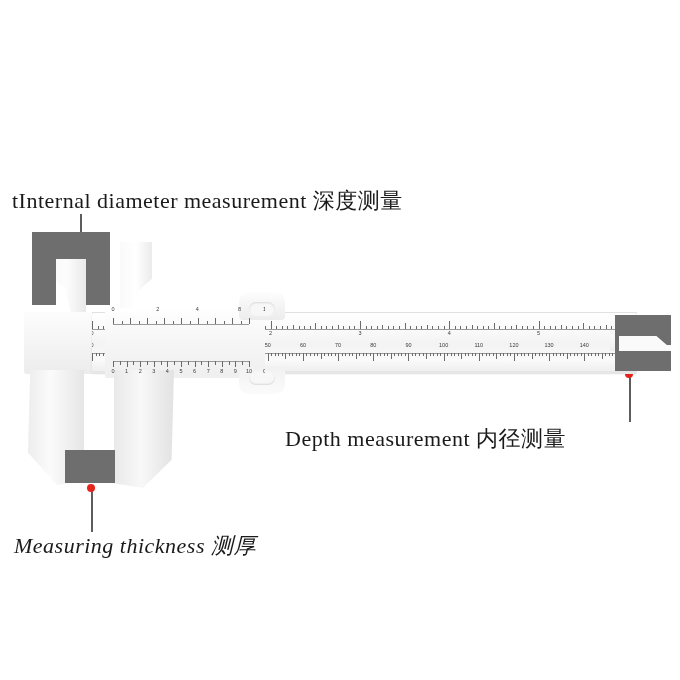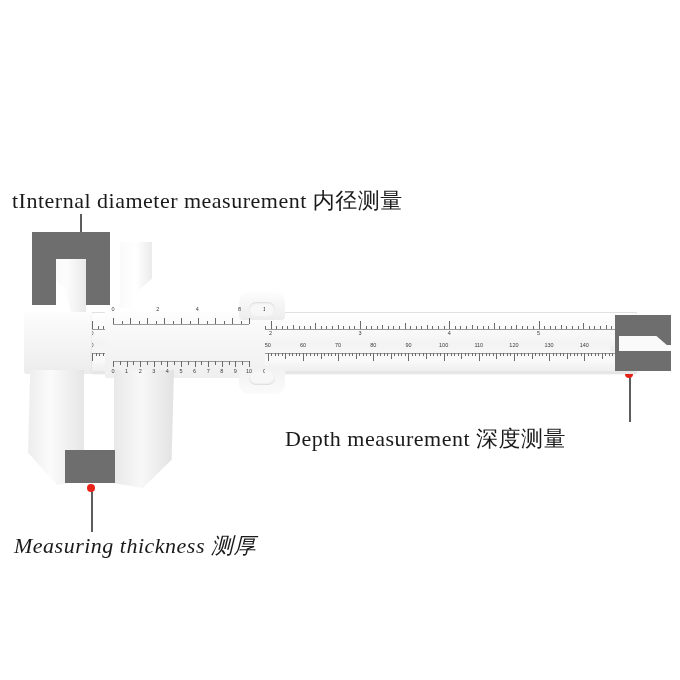--- a/index.html
+++ b/index.html
@@ -147,7 +147,7 @@
 
 <div id="stage">
 
-  <div class="anno" id="anno-internal">tInternal diameter measurement 内径测量</div>
+  <div class="anno" id="anno-internal">tInternal diameter measurement 深度测量</div>
 
   <div class="anno" id="anno-depth">Depth measurement 深度测量</div>
 

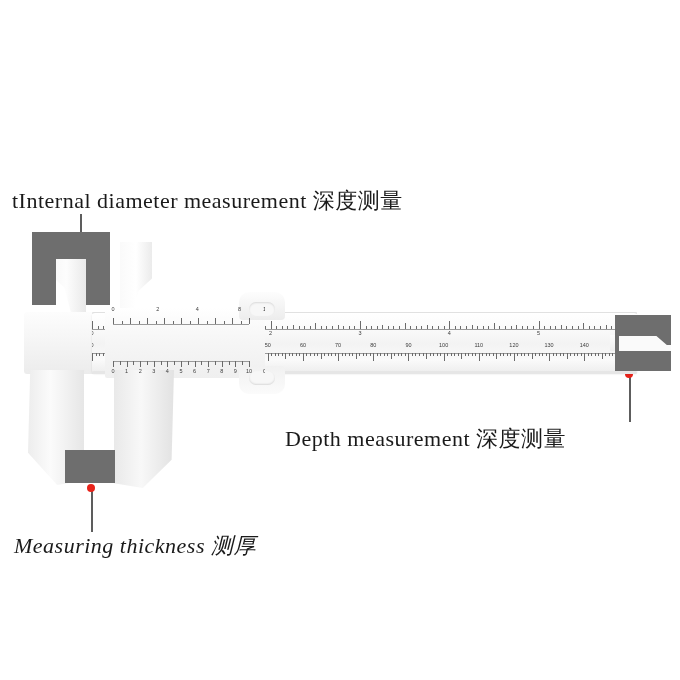--- a/index.html
+++ b/index.html
@@ -149,7 +149,7 @@
 
   <div class="anno" id="anno-internal">tInternal diameter measurement 深度测量</div>
 
-  <div class="anno" id="anno-depth">Depth measurement 深度测量</div>
+  <div class="anno" id="anno-depth">Depth measurement 内径测量</div>
 
   <div class="anno" id="anno-thickness">Measuring thickness 测厚</div>
 

